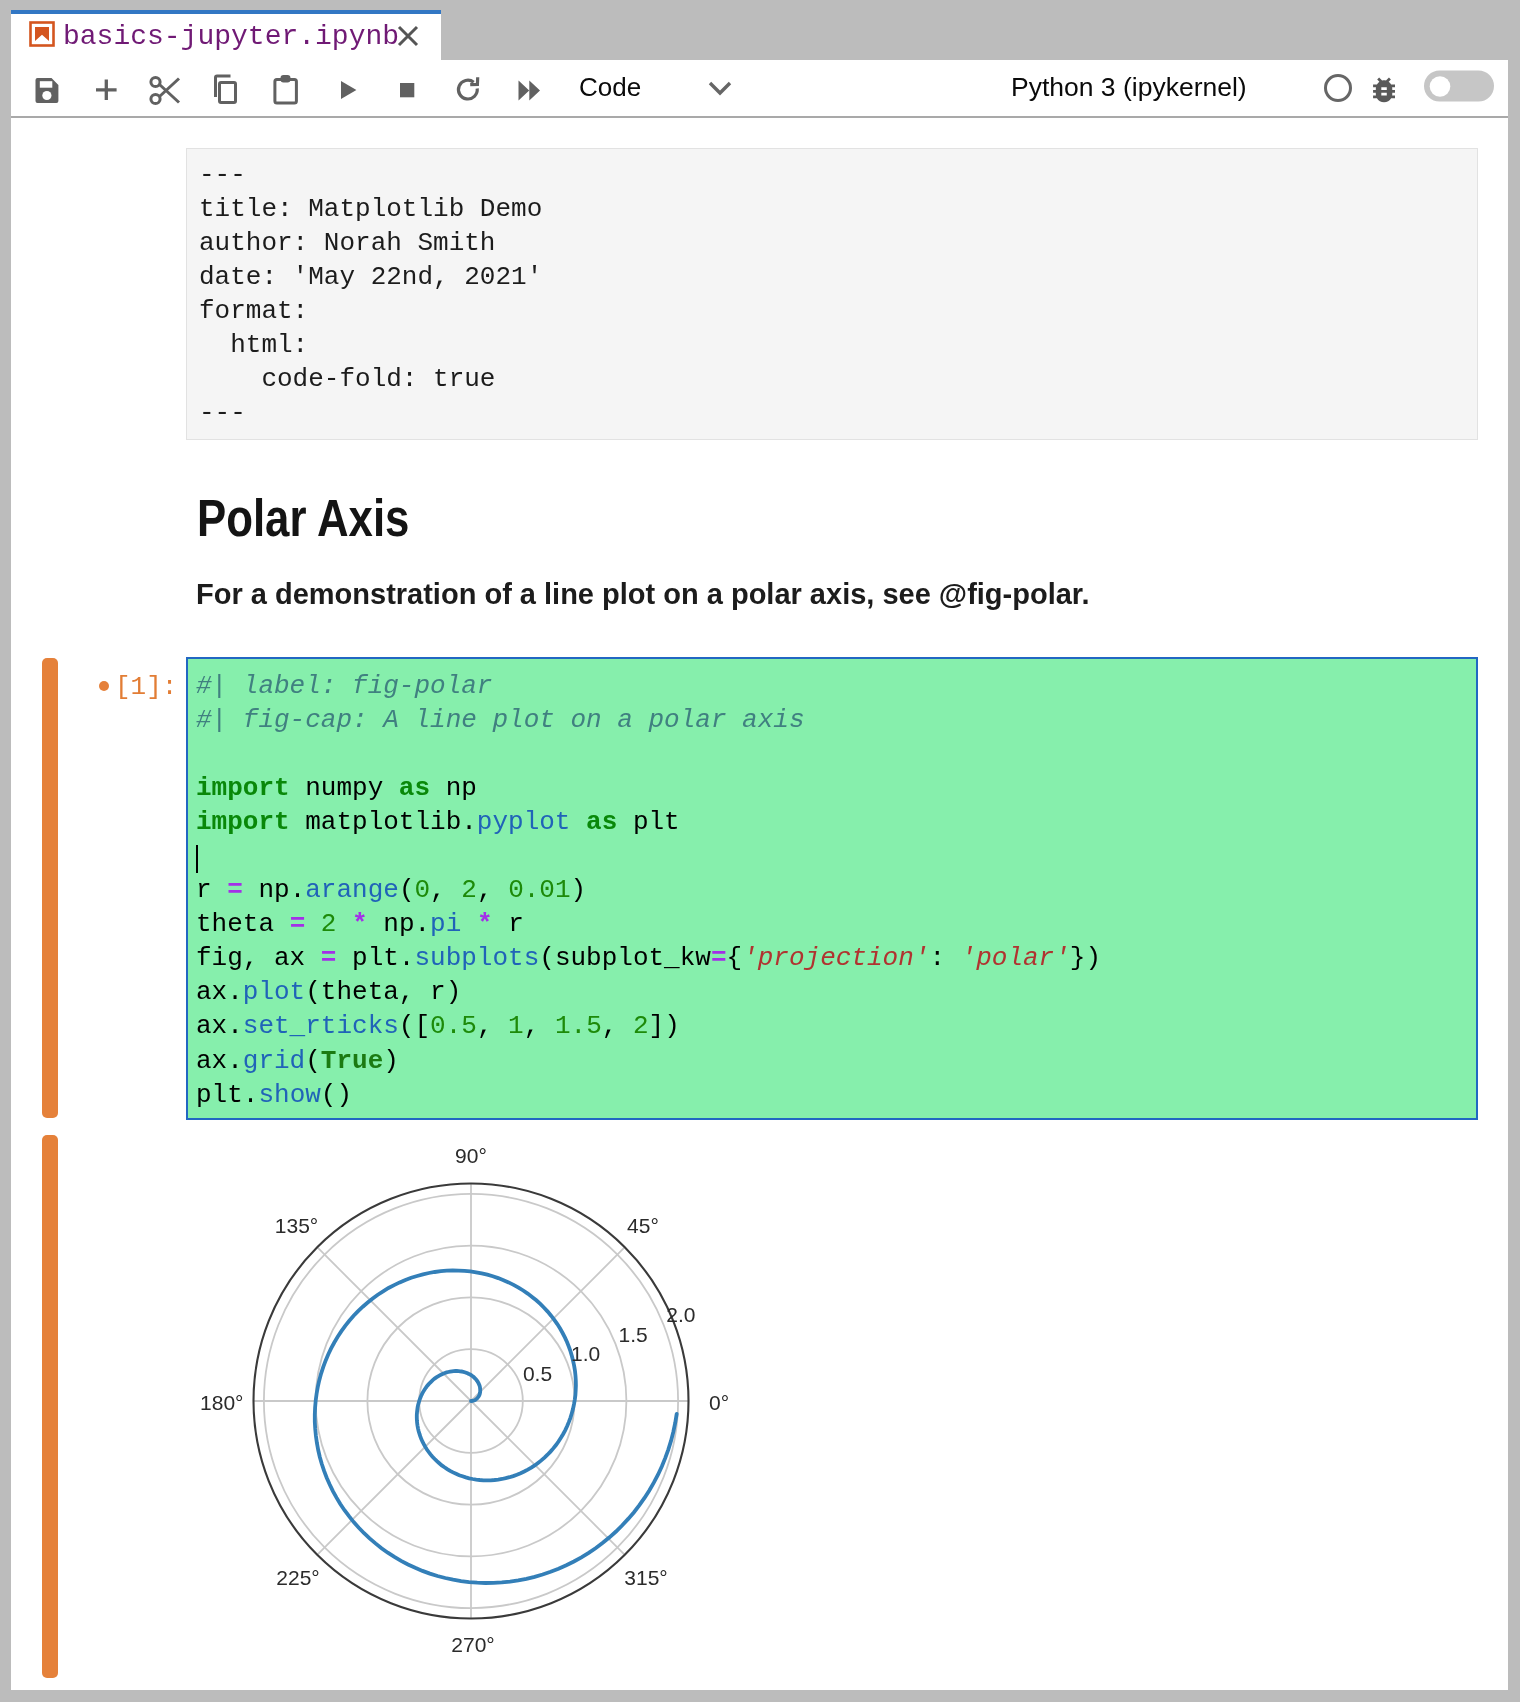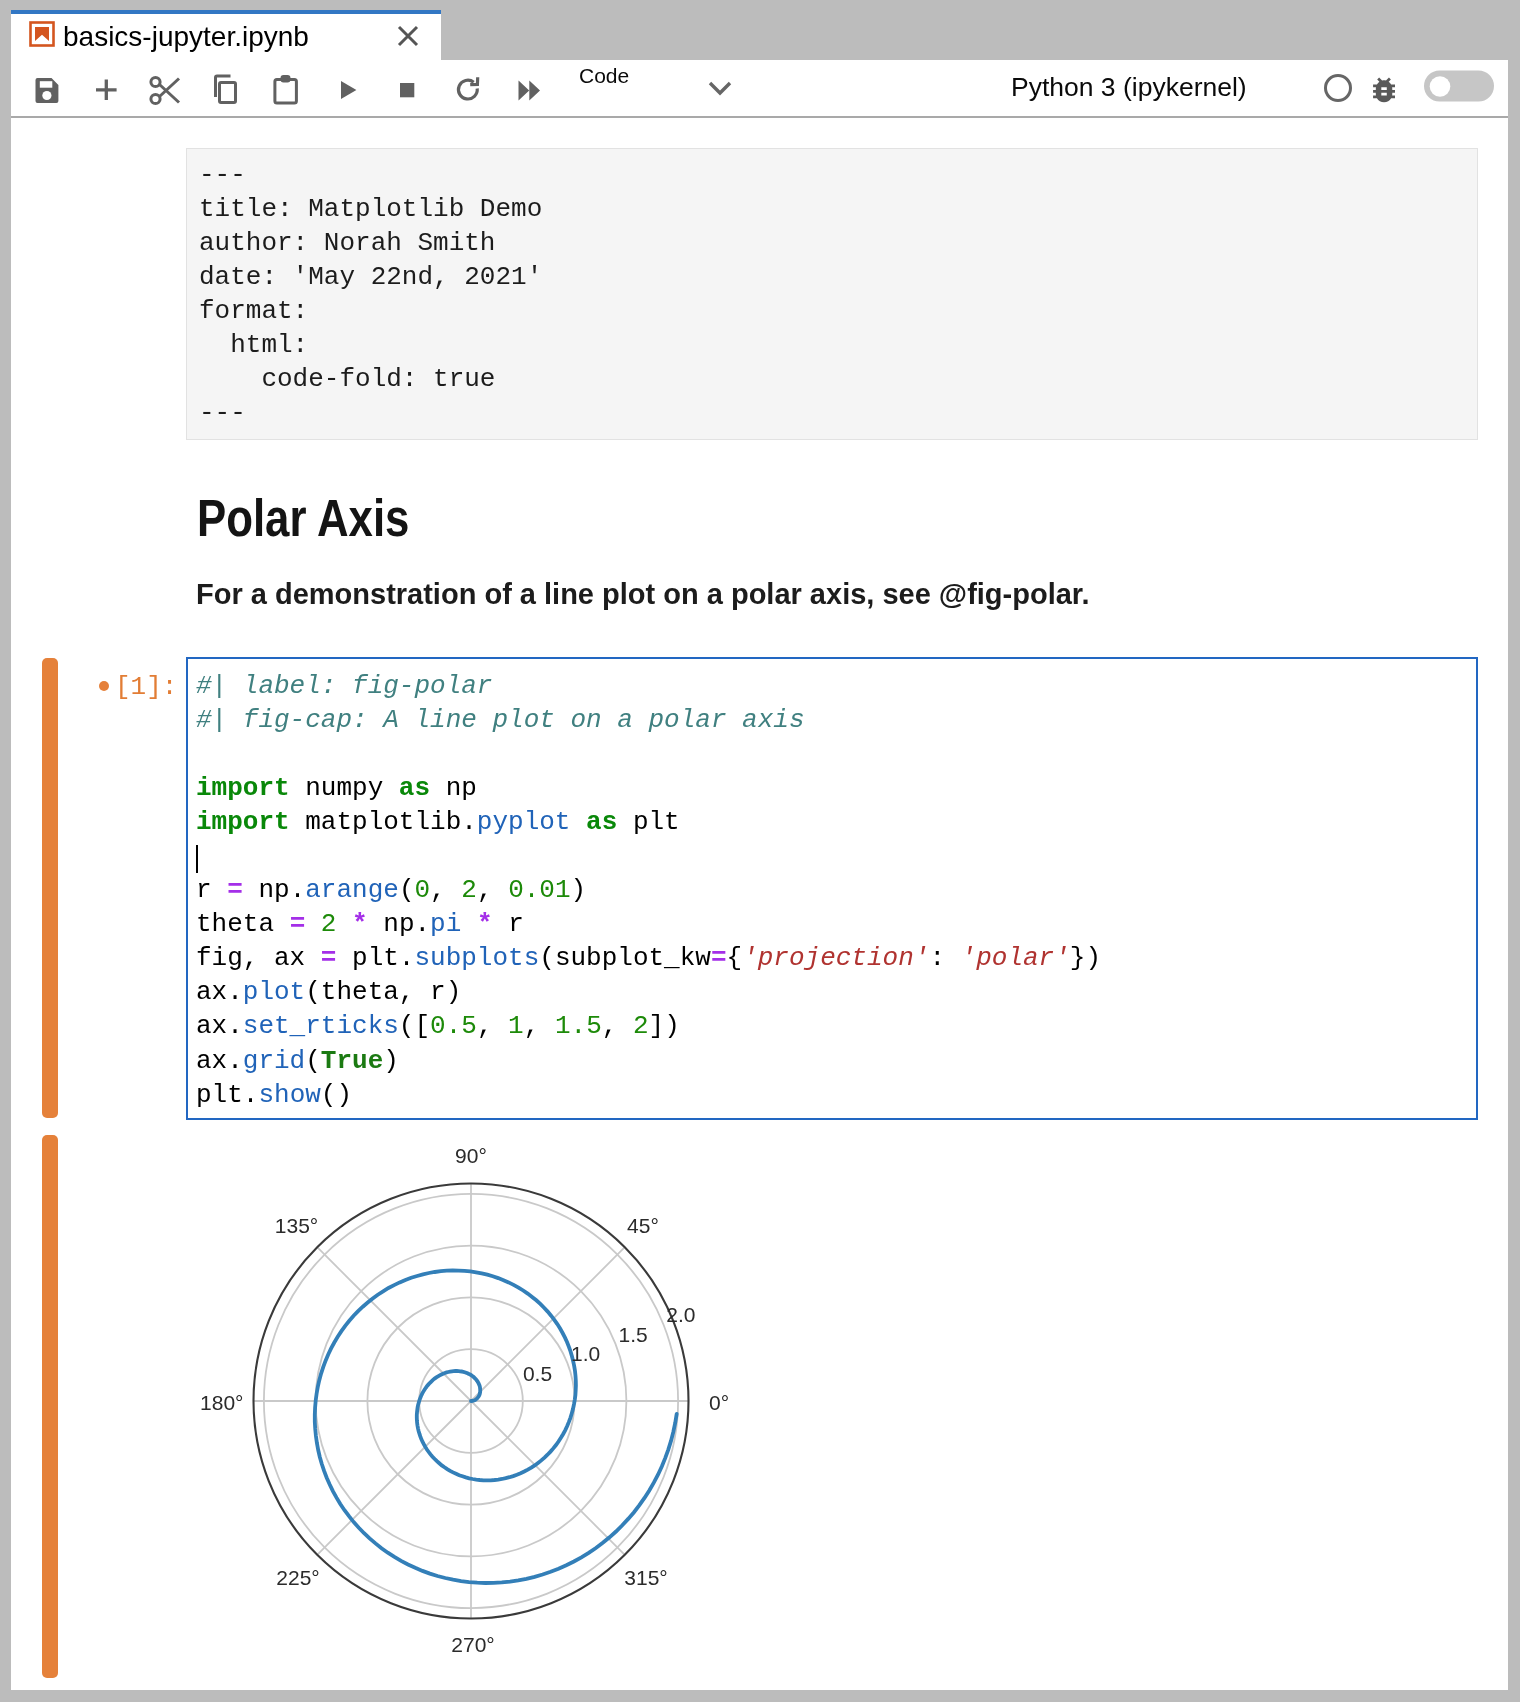--- a/index.html
+++ b/index.html
@@ -9,7 +9,7 @@
 
 #main { left:11px; top:60px; width:1497px; height:1630px; background:#ffffff; }
 #tab { left:11px; top:10px; width:430px; height:50px; background:#ffffff; border-top:4px solid #3277c4; }
-#tabtxt { left:63px; top:21px; font-size:28px; color:#000000; letter-spacing:0px; }
+#tabtxt { left:63px; top:21px; font-size:28px; color:#701a75; letter-spacing:0px;font-family:Liberation Mono, monospace; }
 #toolbar-divider { left:11px; top:115.5px; width:1497px; height:2.3px; background:#a9a9a9; box-shadow:0 7px 7px -2px rgba(0,0,0,0.15); }
 
 #yaml { left:186px; top:148px; width:1292px; height:292px; background:#f5f5f5; border:1px solid #e2e2e2; }

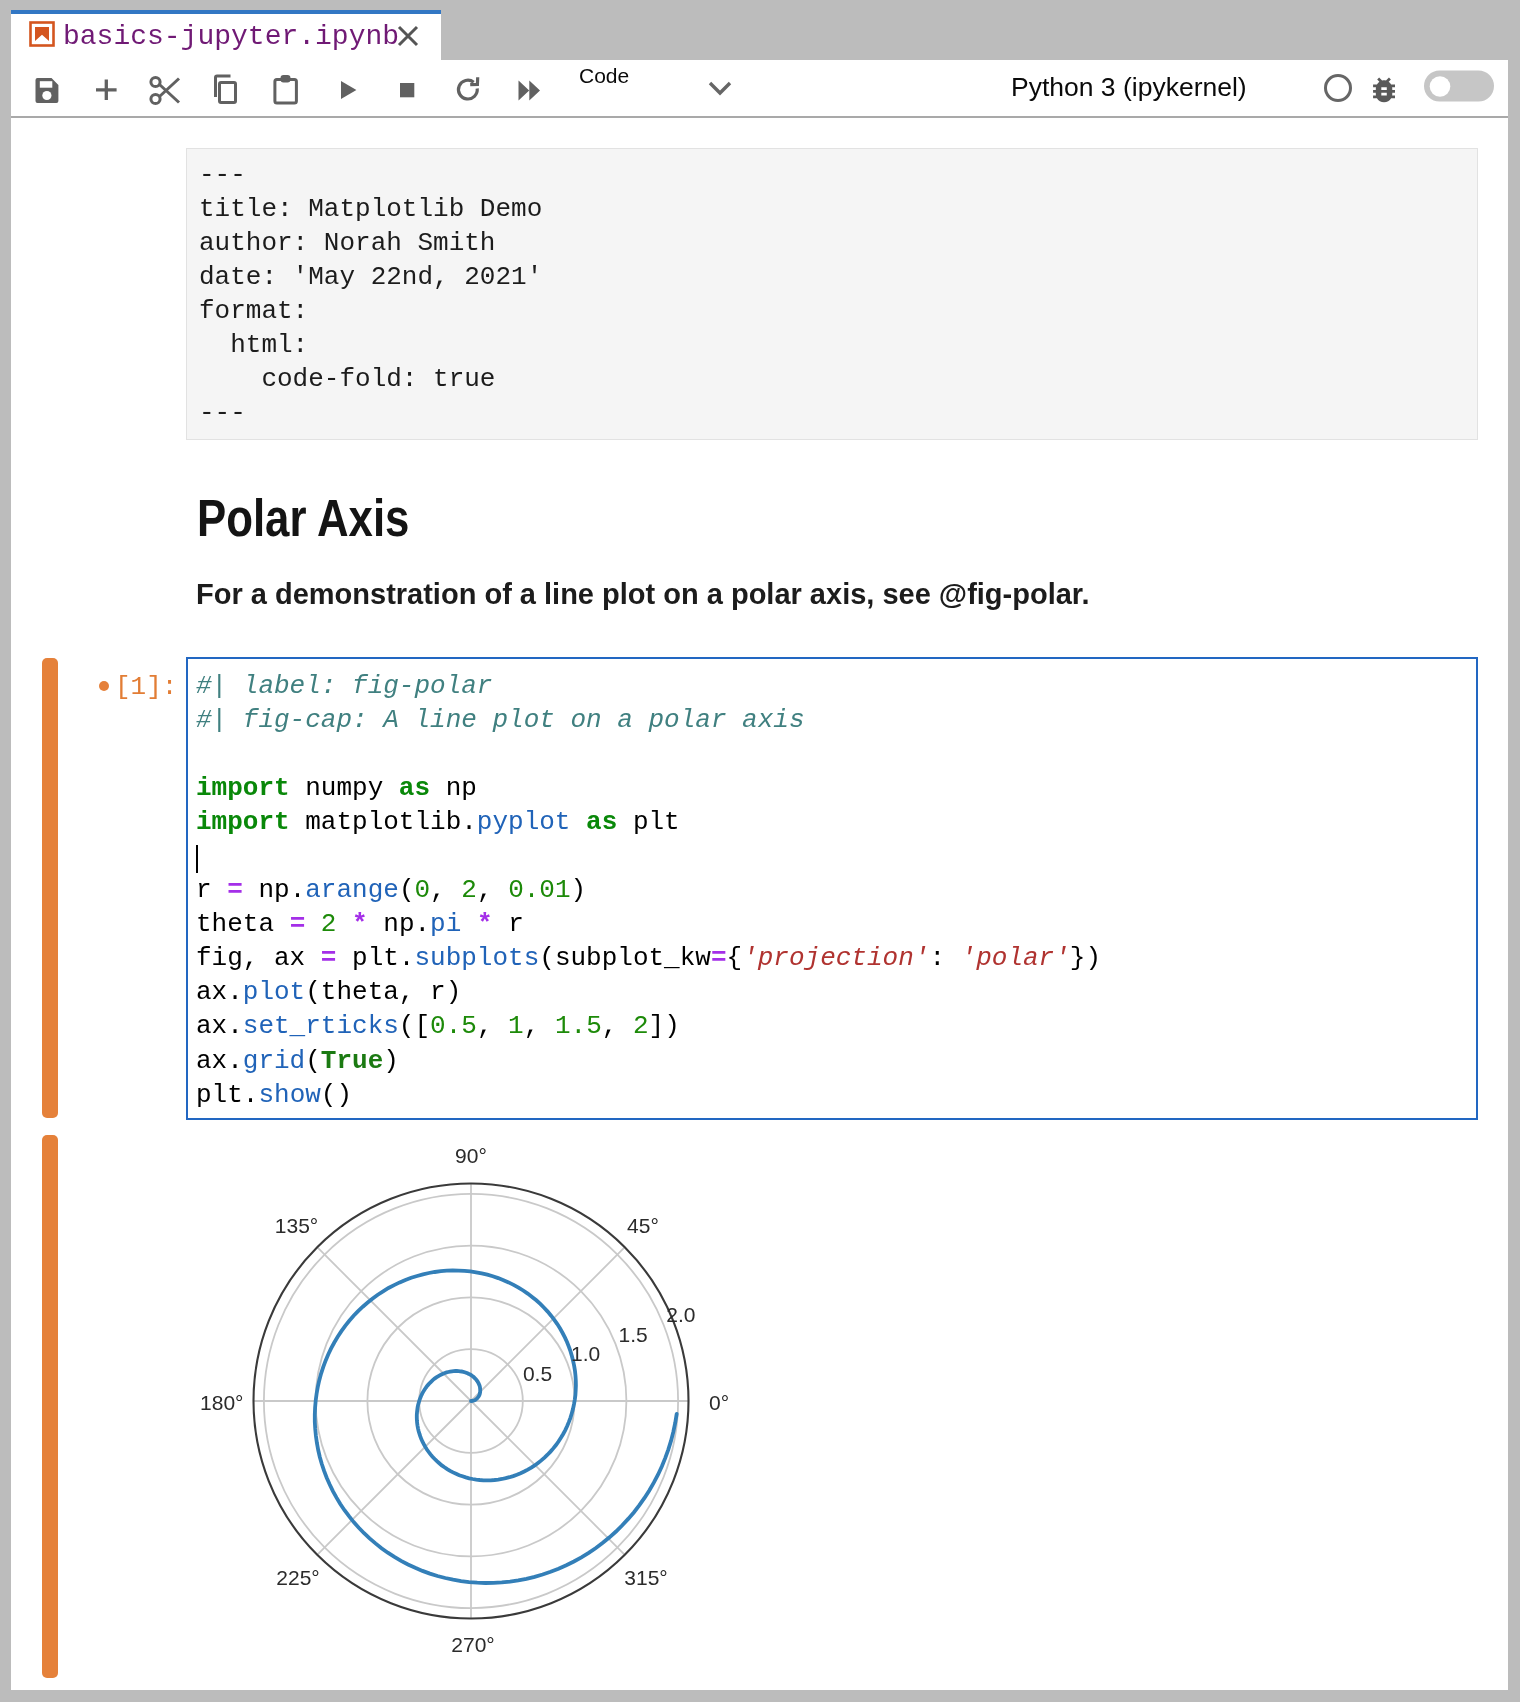--- a/index.html
+++ b/index.html
@@ -86,7 +86,7 @@
 
   <path d="M485.5 14.5 v20 l10.7 -10 z M496.3 14.5 v20 l10.7 -10 z" fill="#616161"></path>
 </svg>
-<div class="abs" style="left:579px; top:64px; font-size:21px; color:#0a0a0a;">Code</div>
+<div class="abs" style="left:579px; top:72px; font-size:26px; color:#0a0a0a;">Code</div>
 <svg class="abs" style="left:707px; top:80px;" width="26" height="18" viewBox="0 0 26 18">
   <path d="M3 3 L13 13 L23 3" stroke="#666" stroke-width="3.4" fill="none"></path>
 </svg>

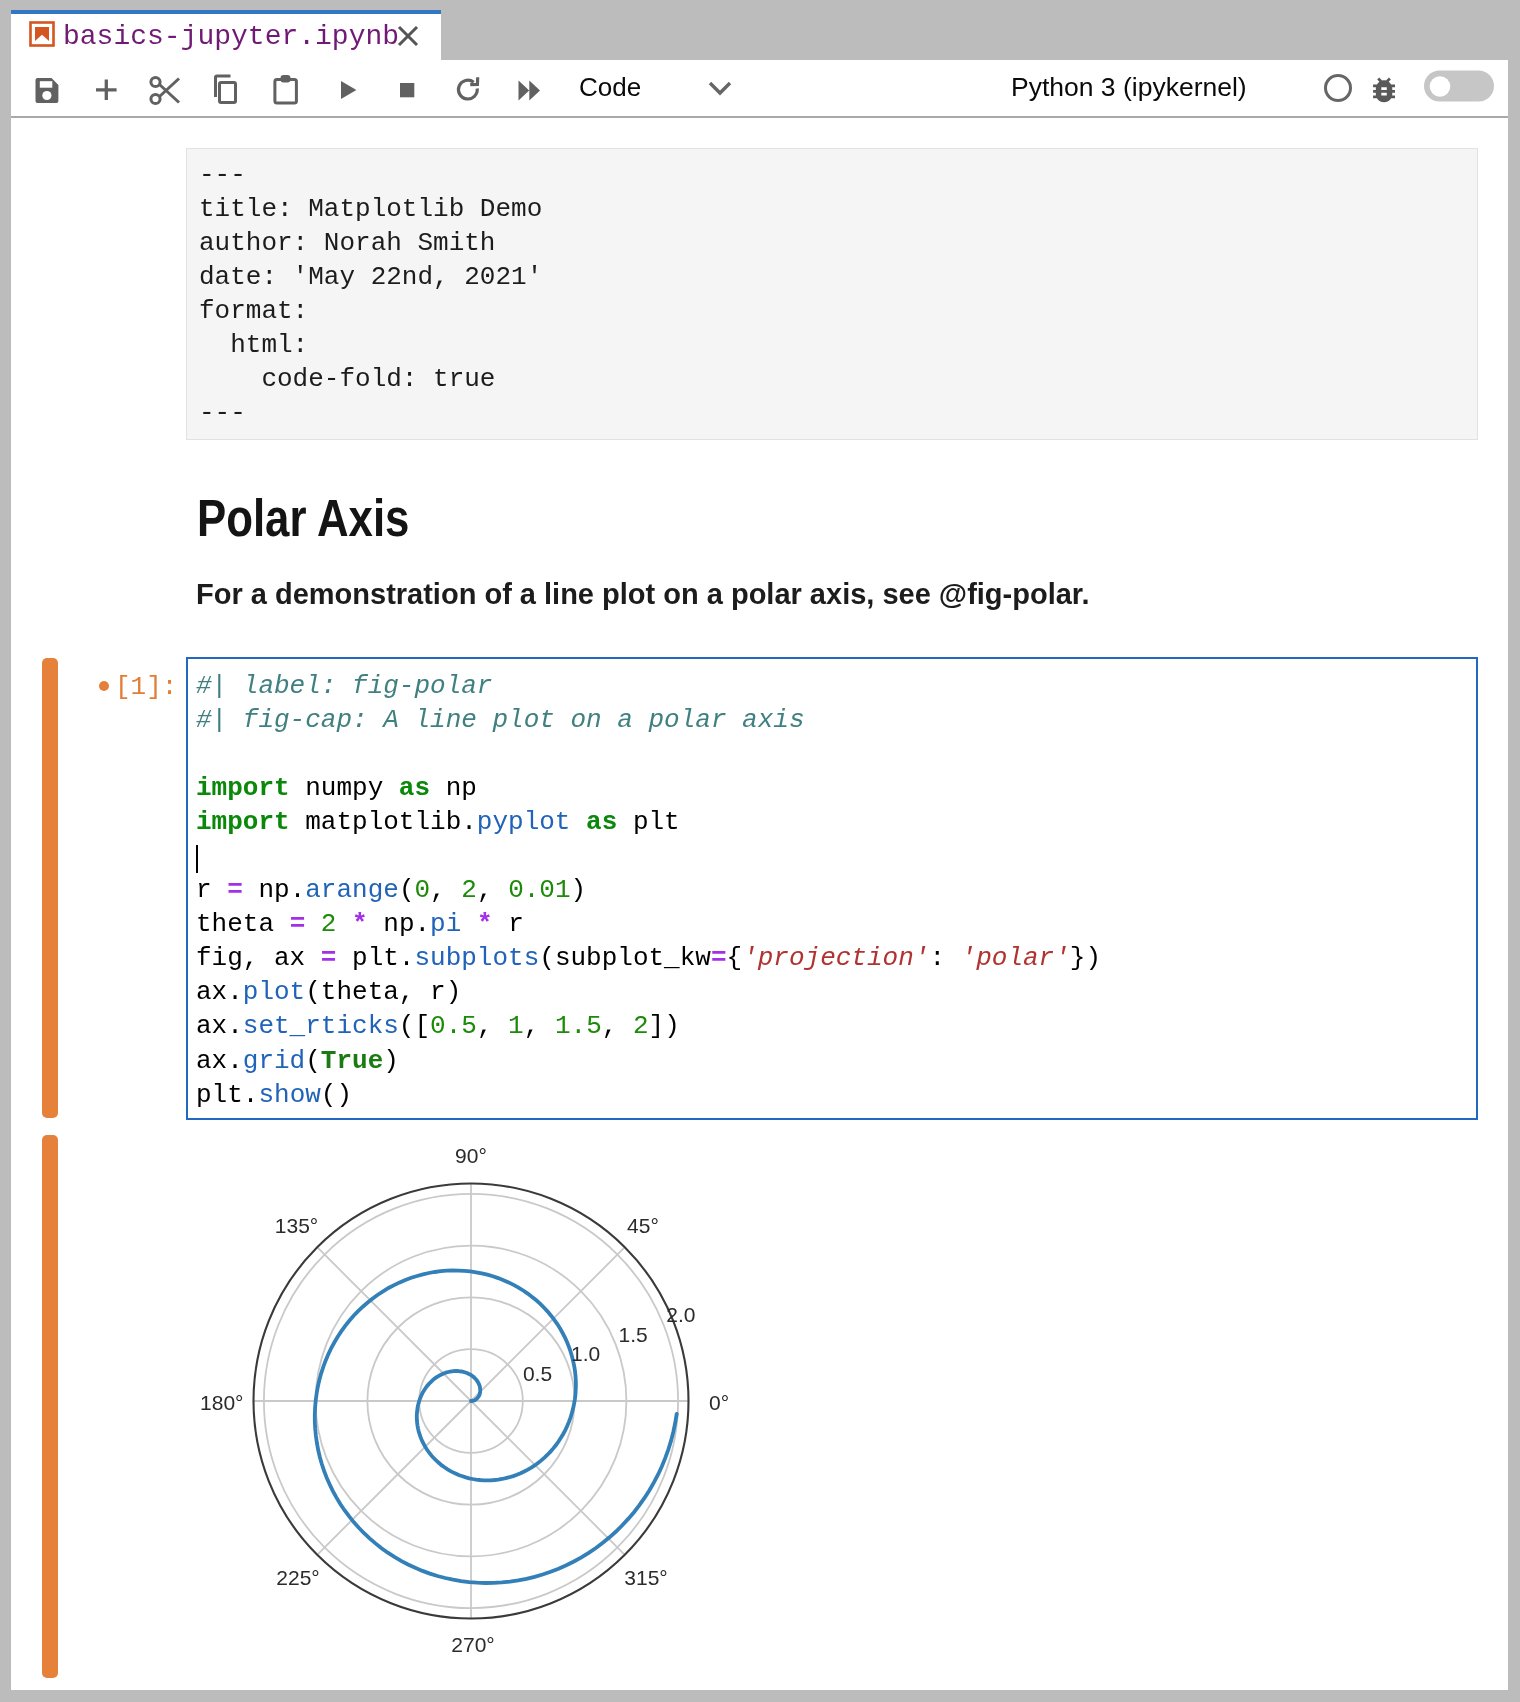--- a/index.html
+++ b/index.html
@@ -23,7 +23,7 @@
 #obar2 { top:1135px; height:543px; }
 #prompt { left:115px; top:672px; font-family:"Liberation Mono", monospace; font-size:26px; color:#e27d35; }
 #pdot { left:98.5px; top:681px; width:10px; height:10px; border-radius:50%; background:#e5803a; }
-#cell { left:186px; top:657px; width:1292px; height:463px; background:#ffffff; border:2px solid #2267c2; }
+#cell { left:186px; top:657px; width:1292px; height:463px; background:#86efac; border:2px solid #2267c2; }
 #code { font-family:"Liberation Mono", monospace; font-size:26px; line-height:34.05px; color:#000; padding:10px 0 0 8px; white-space:pre; }
 .cm { color:#408080; font-style:italic; }
 .kw { color:#098809; font-weight:bold; }

